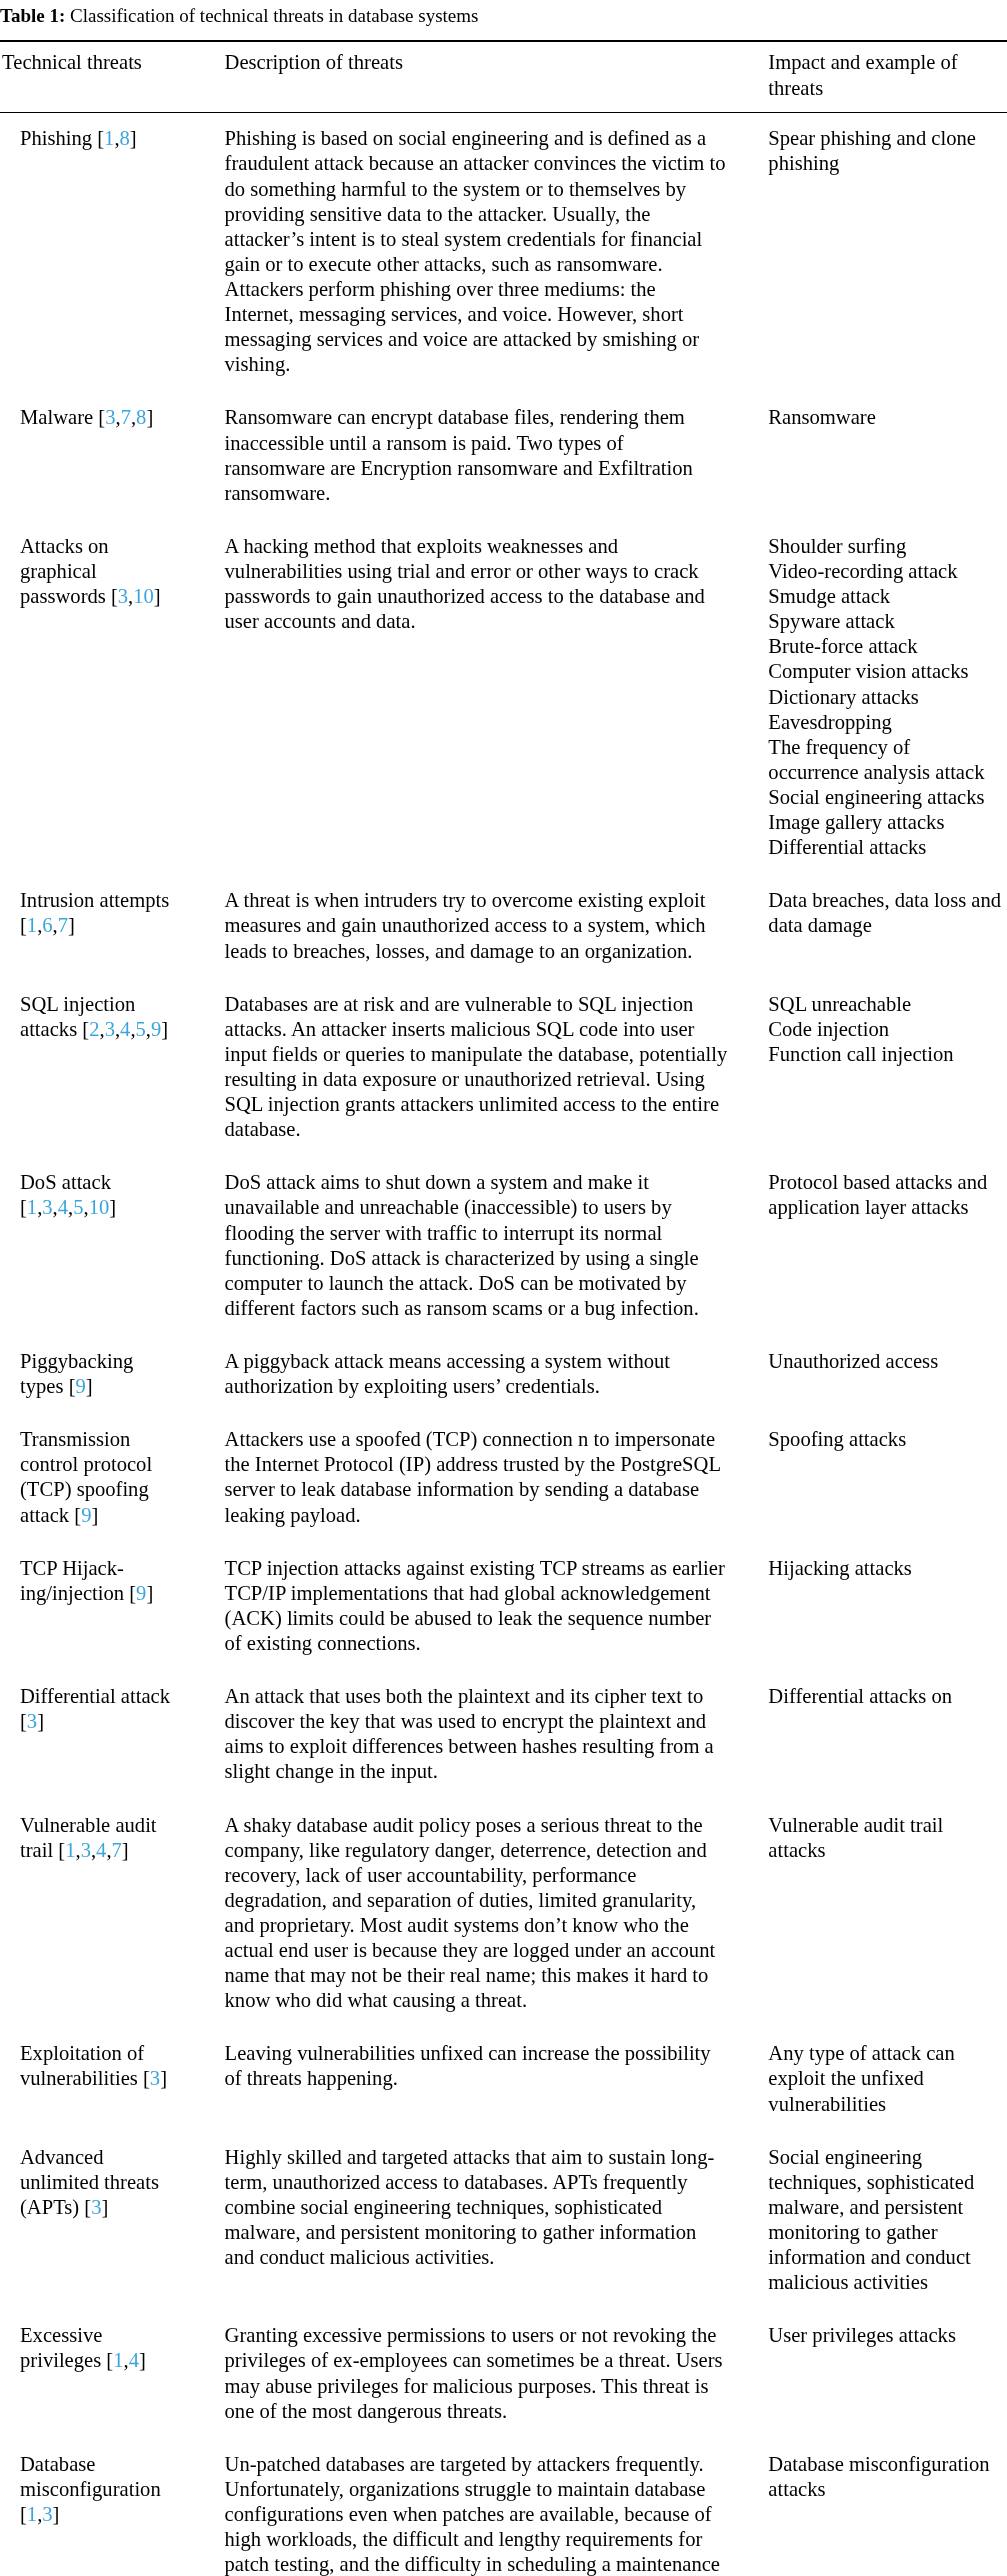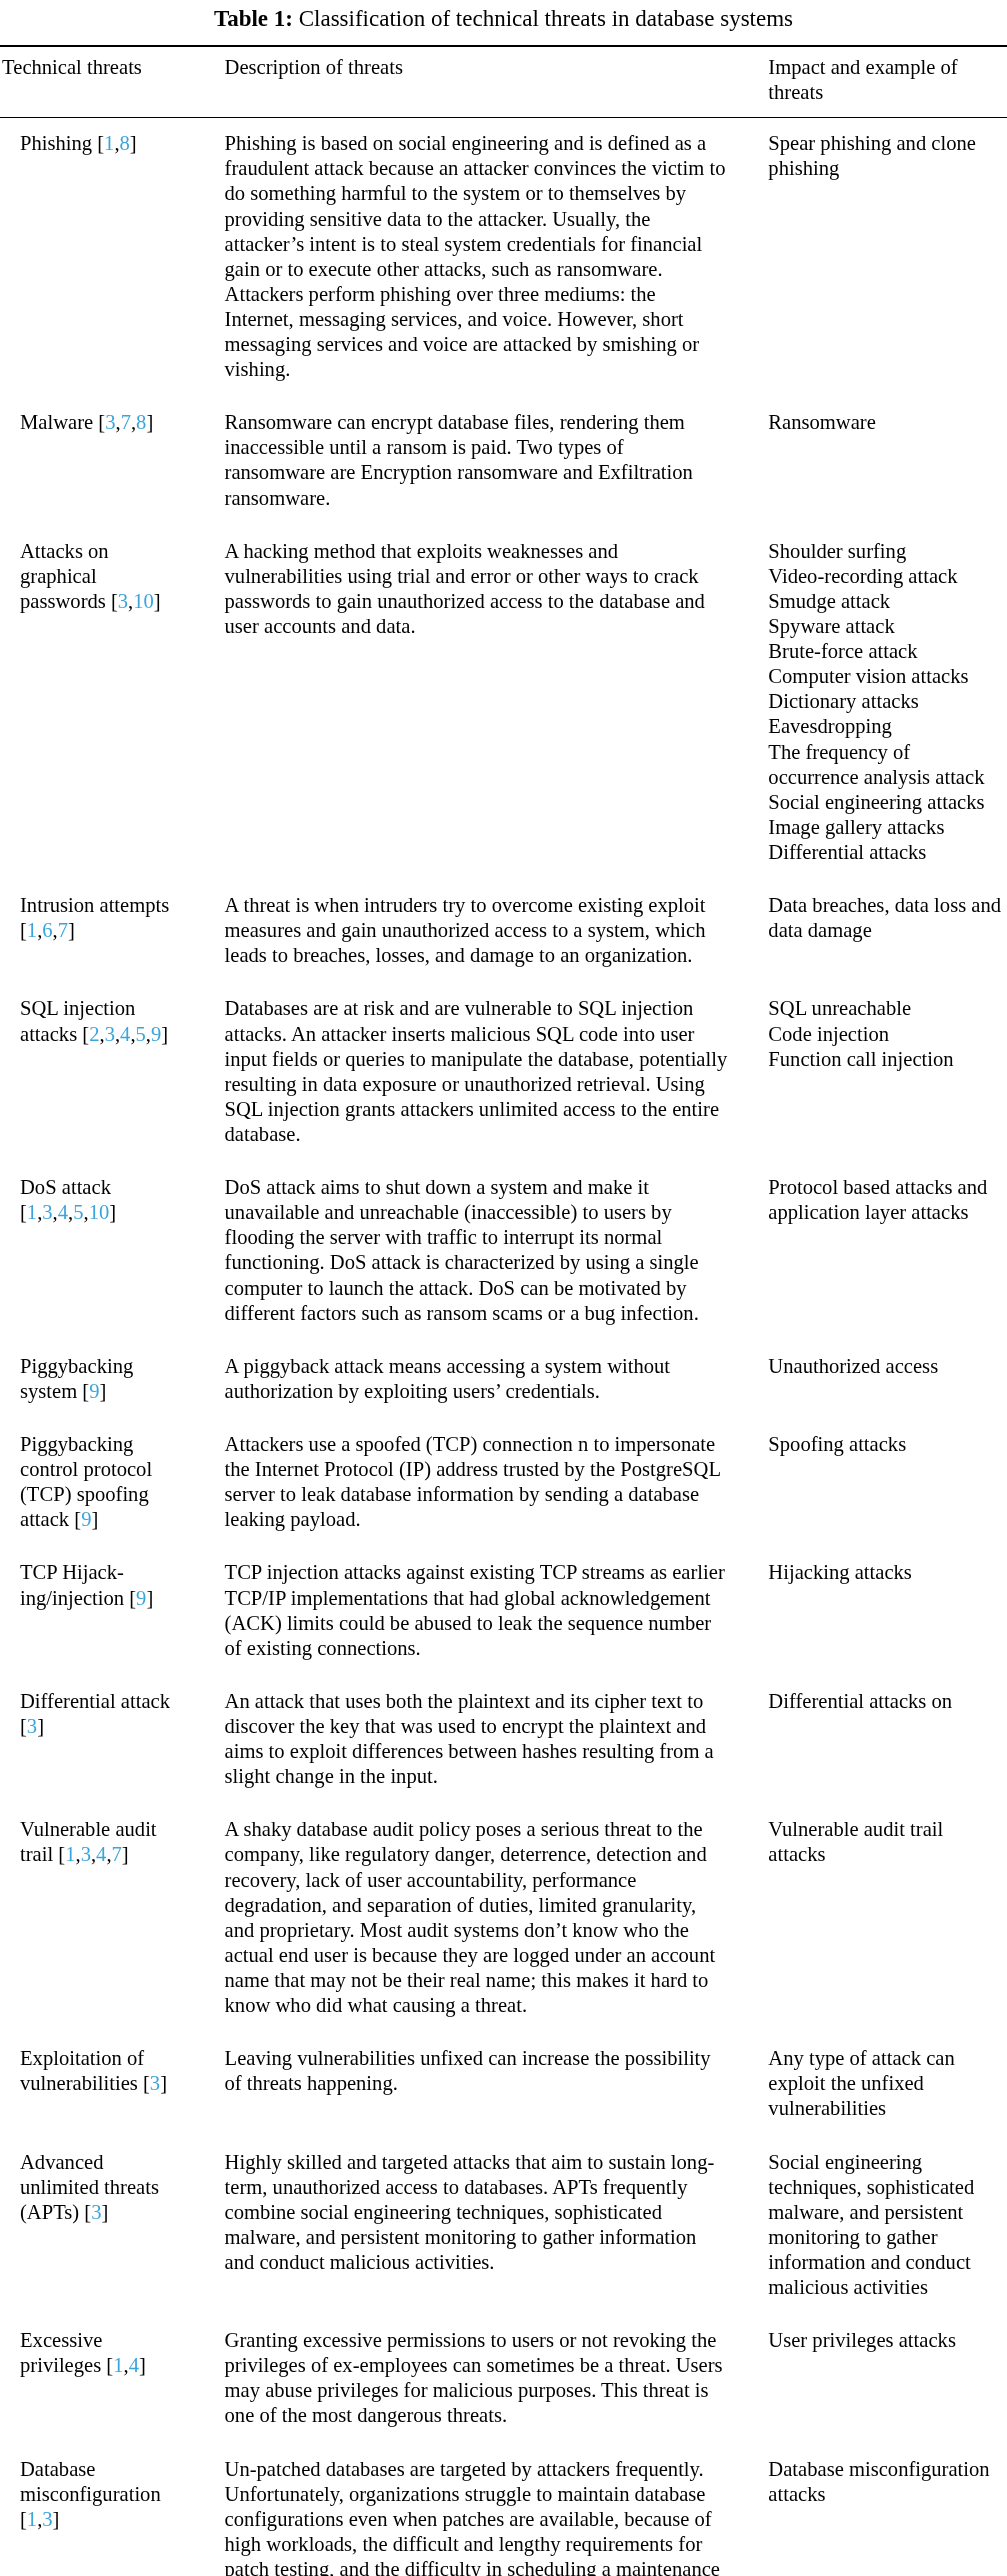--- a/index.html
+++ b/index.html
@@ -12,8 +12,8 @@
   .page { width: 1007px; padding: 4.1px 0 5.2px 0; box-sizing: border-box; }
 
   .caption {
-    text-align: center;
-    font-size: 23px;
+    text-align: left;
+    font-size: 19px;
     line-height: 1.2;
     margin: 1px 0 12.4px 0;
   }

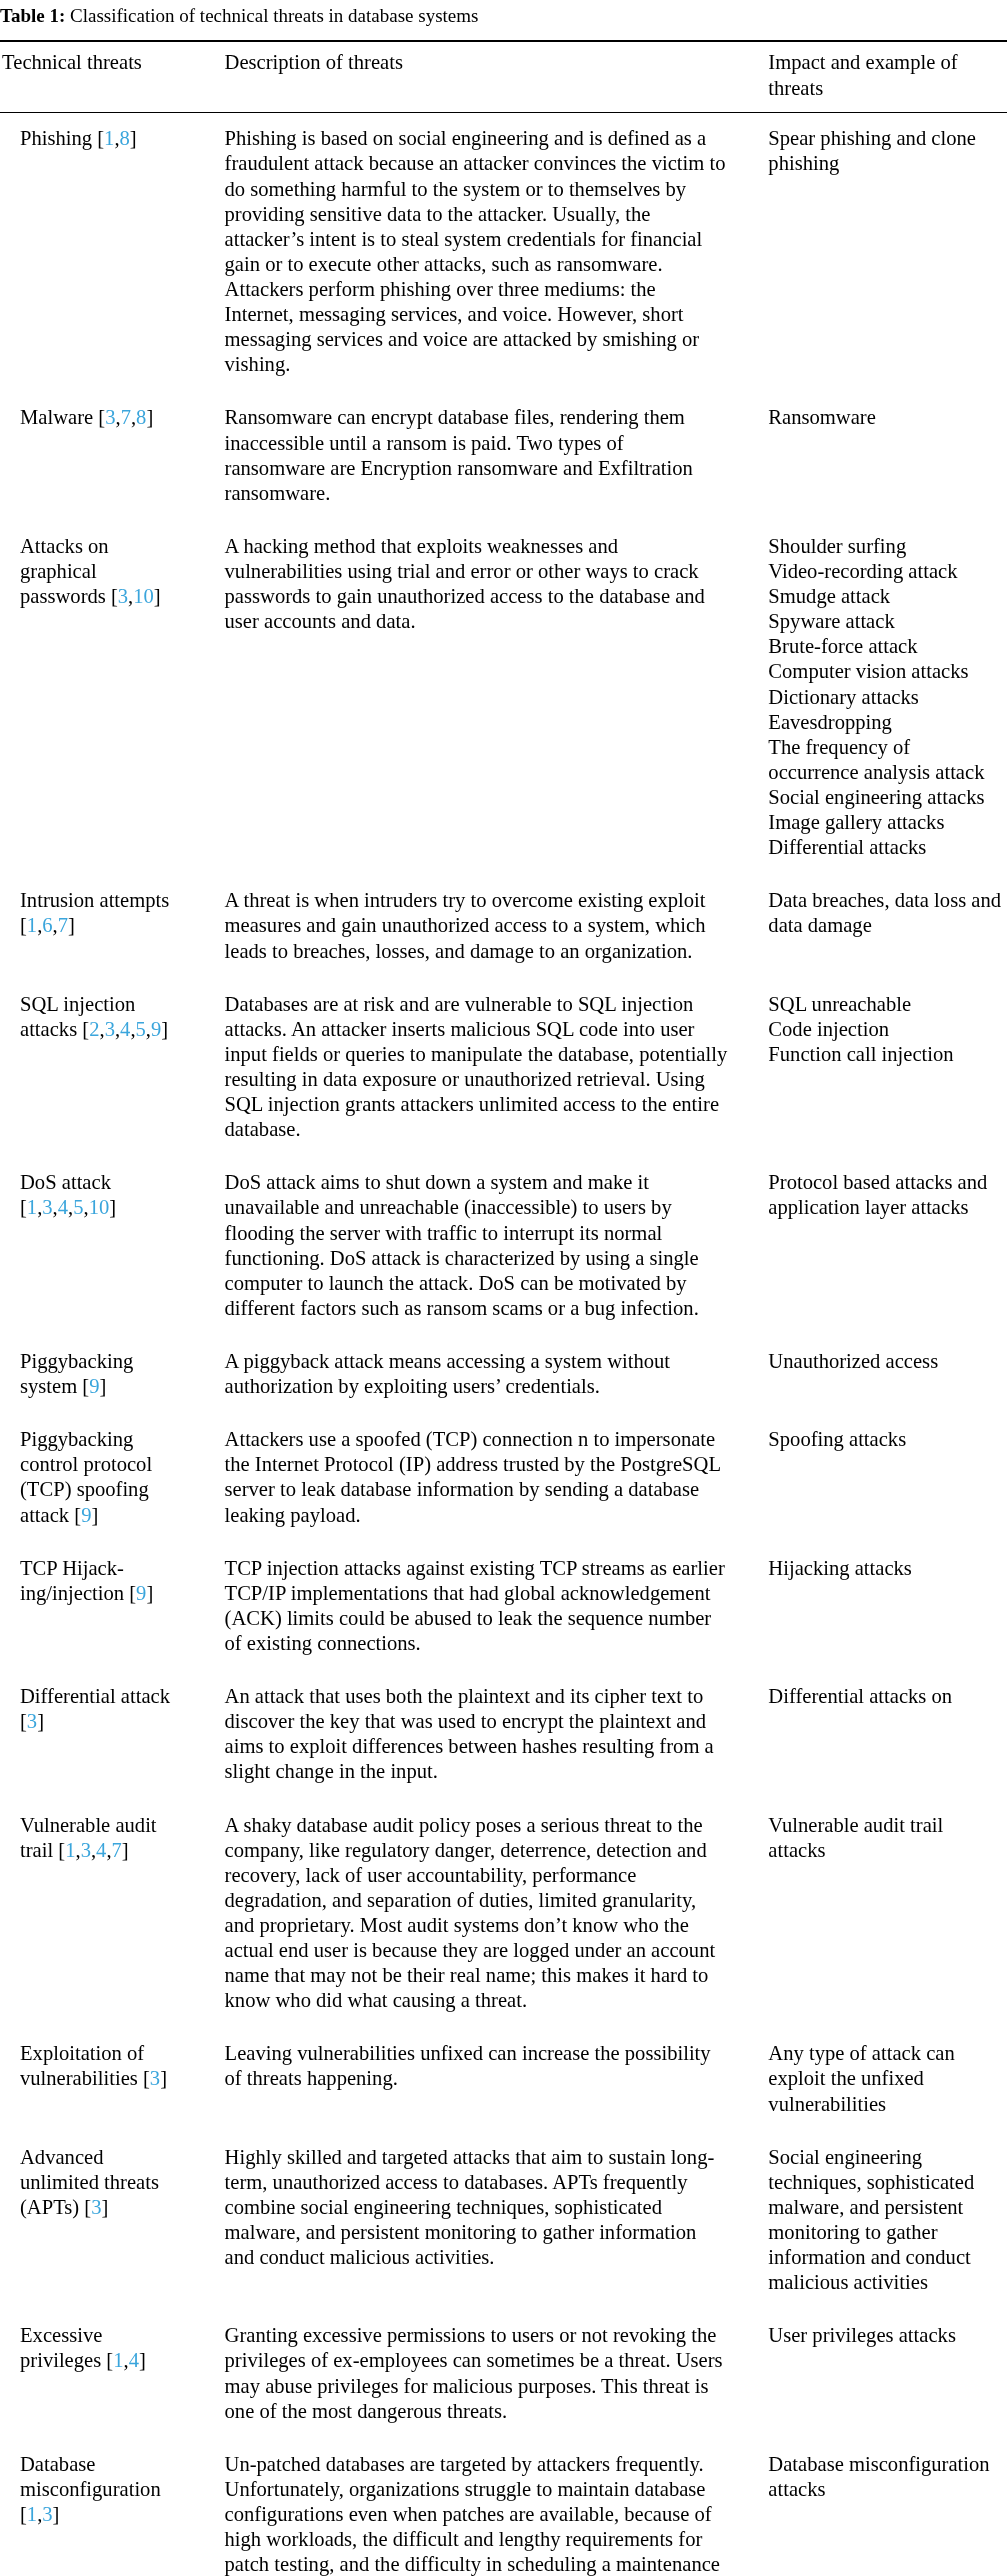--- a/index.html
+++ b/index.html
@@ -147,7 +147,7 @@
           </td>
         </tr>
         <tr>
-          <td class="threat-cell"><span>Piggybacking system </span><span>[<span class="cite">9</span>]</span></td>
+          <td class="threat-cell"><span>Piggybacking types </span><span>[<span class="cite">9</span>]</span></td>
           <td class="desc-cell">
             <div>A piggyback attack means accessing a system without authorization by exploiting users’ credentials.</div>
           </td>

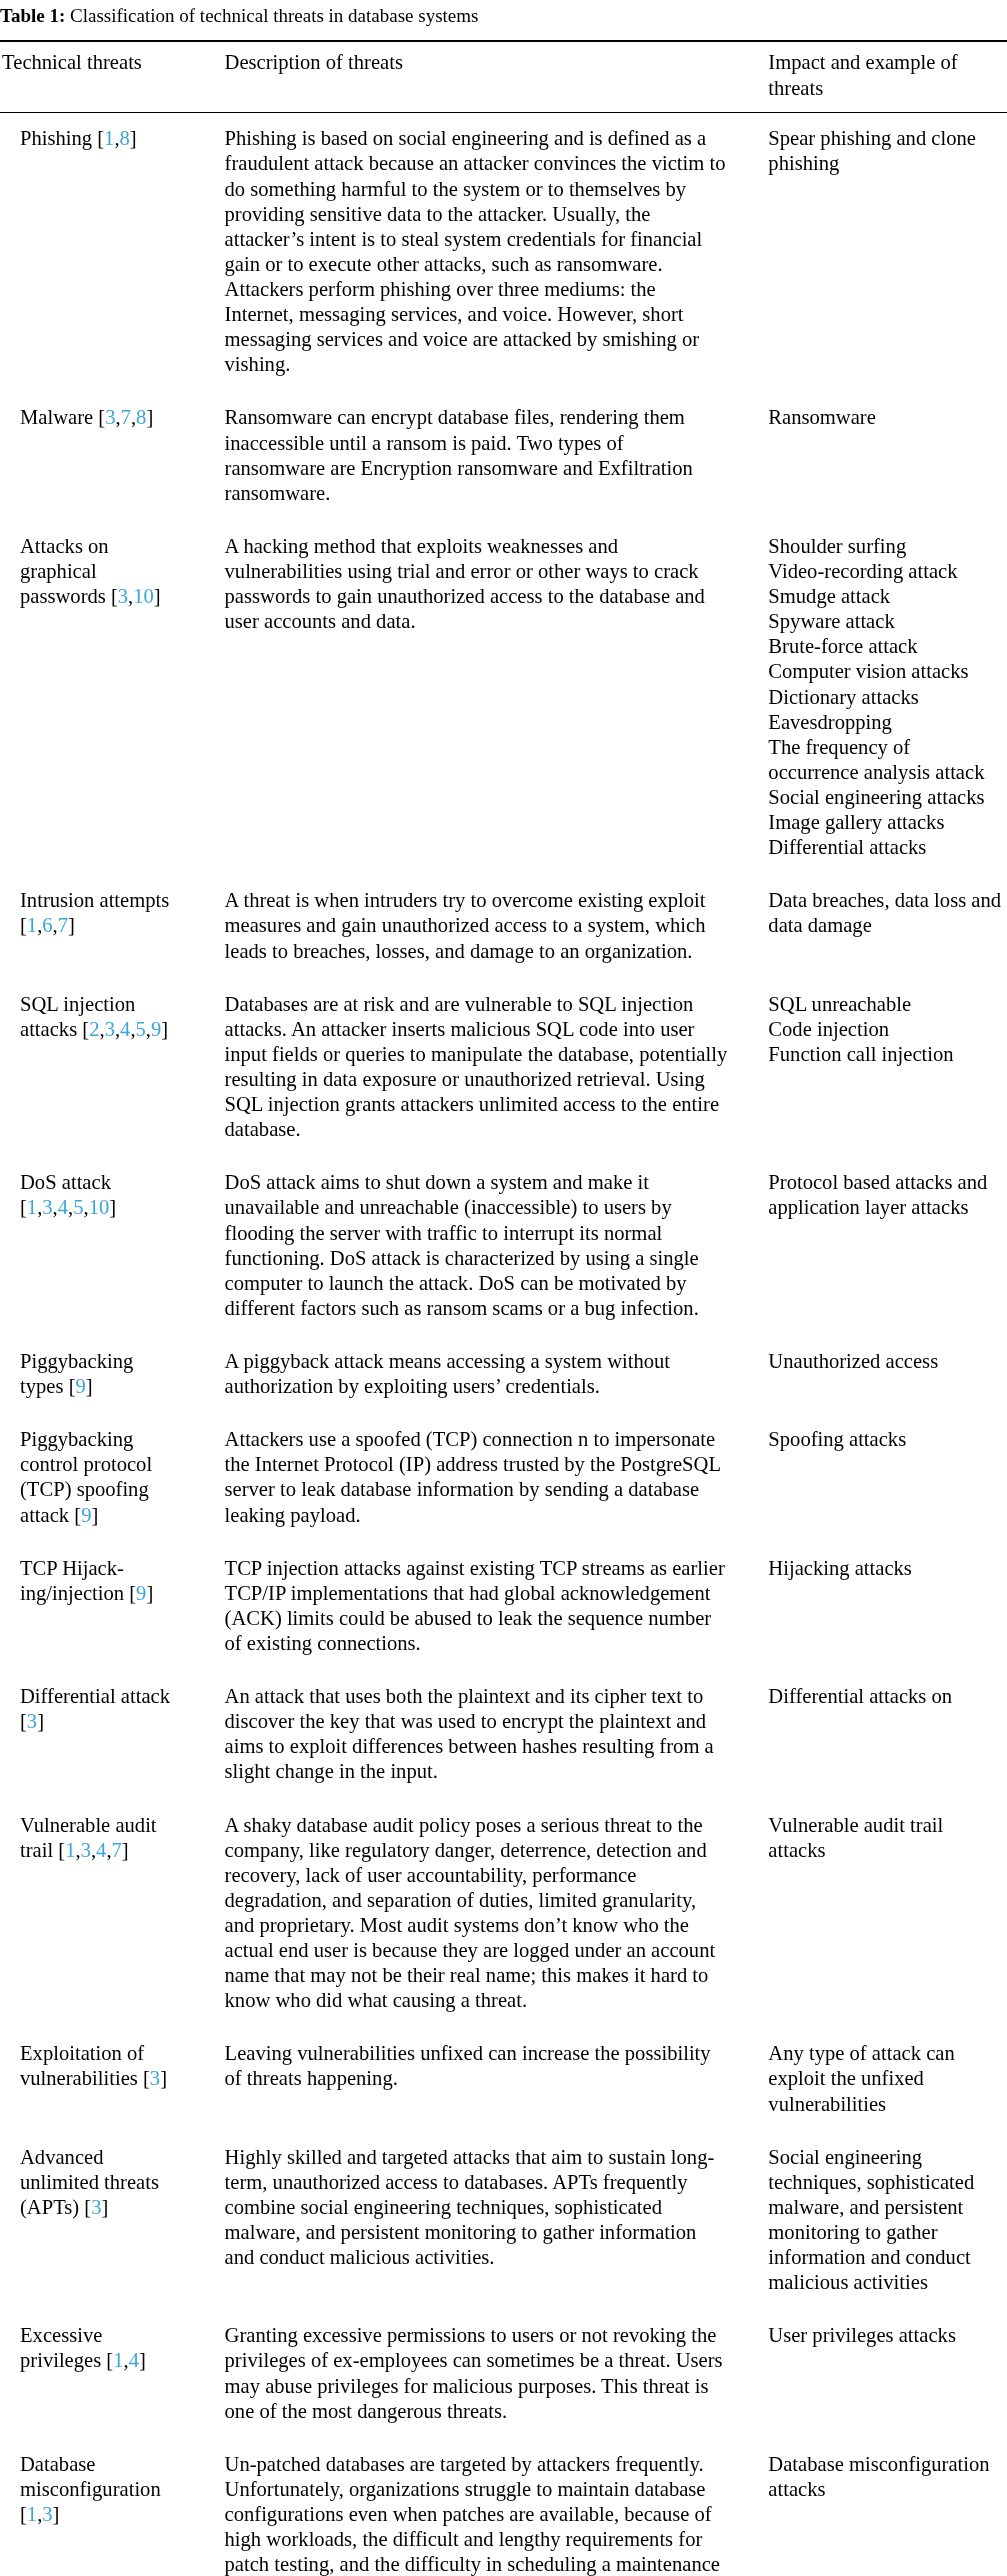--- a/index.html
+++ b/index.html
@@ -156,7 +156,7 @@
           </td>
         </tr>
         <tr>
-          <td class="threat-cell"><span>Piggybacking control protocol (TCP) spoofing attack </span><span>[<span class="cite">9</span>]</span></td>
+          <td class="threat-cell"><span>Transmission control protocol (TCP) spoofing attack </span><span>[<span class="cite">9</span>]</span></td>
           <td class="desc-cell">
             <div>Attackers use a spoofed (TCP) connection n to impersonate the Internet Protocol (IP) address trusted by the PostgreSQL server to leak database information by sending a database leaking payload.</div>
           </td>

